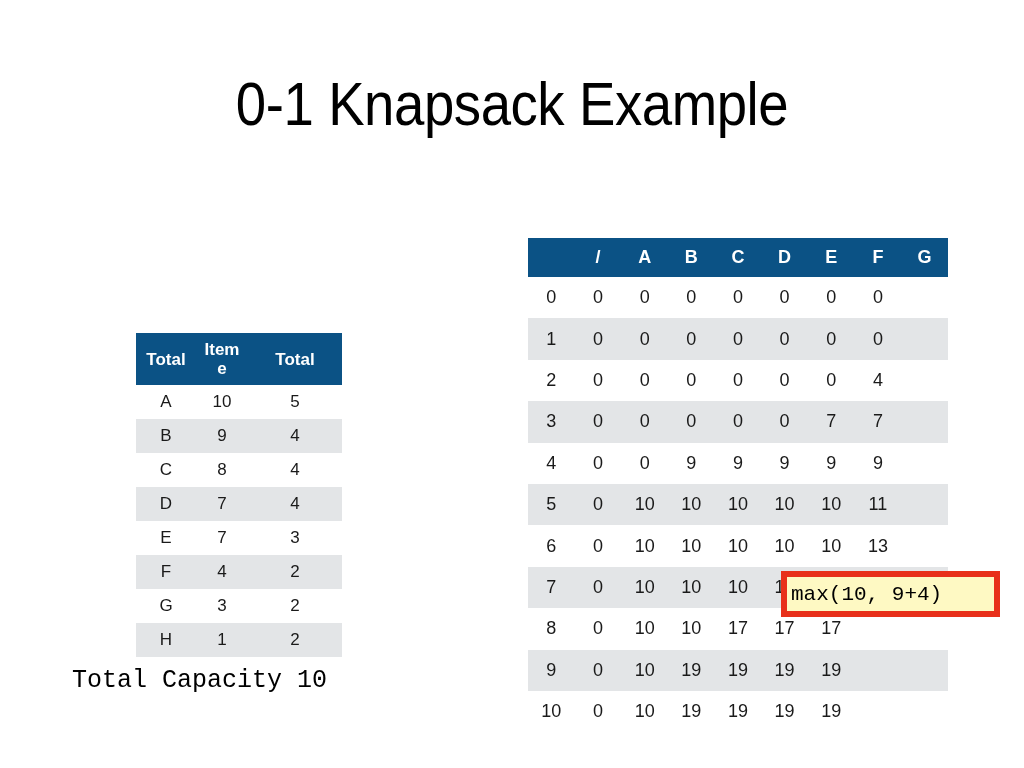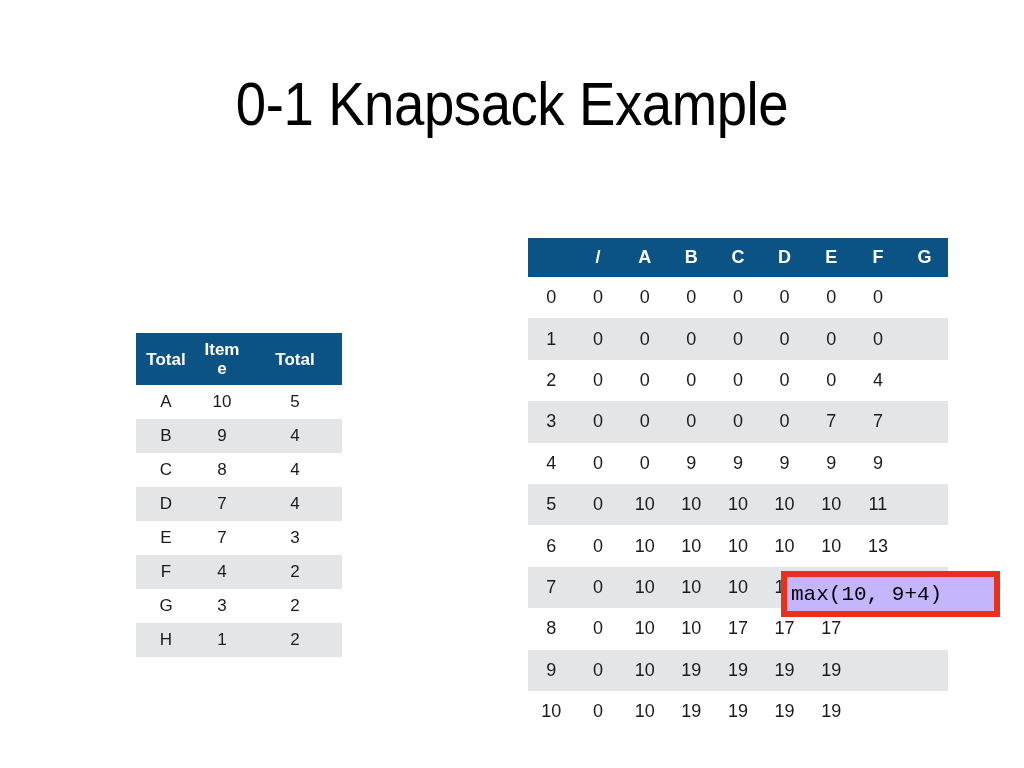--- a/index.html
+++ b/index.html
@@ -129,7 +129,7 @@
     width: 219px;
     height: 46px;
     box-sizing: border-box;
-    background: #c4b5fd;
+    background: #fef9c3;
     border: 6px solid #e8301a;
     display: flex;
     align-items: center;

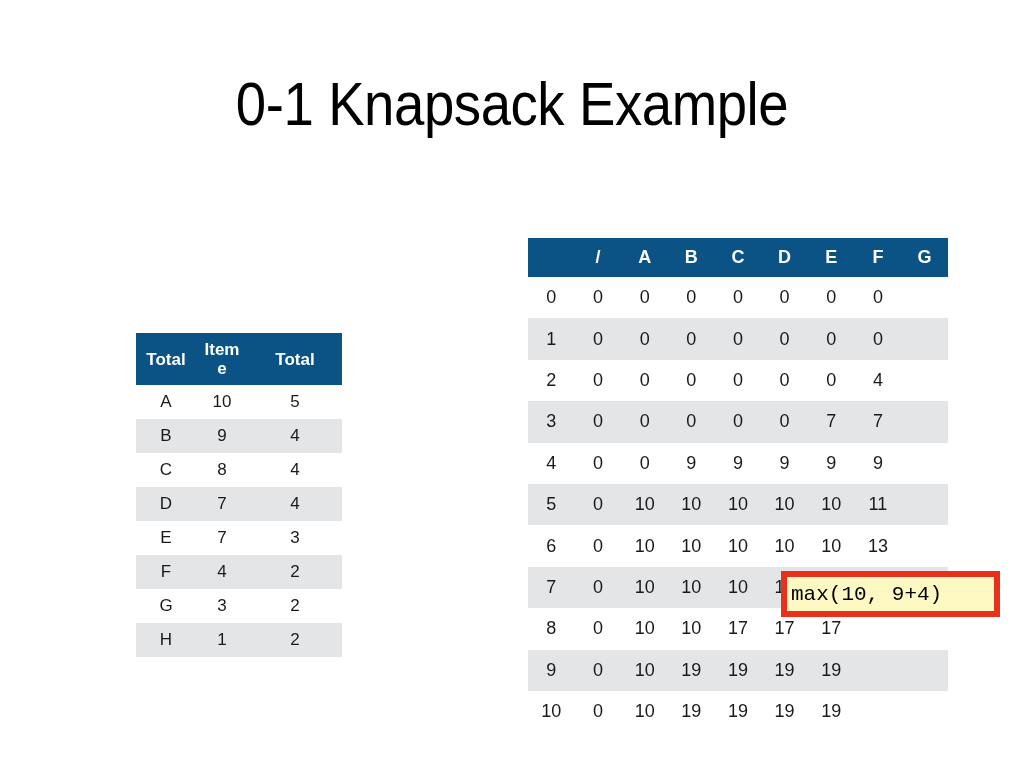--- a/index.html
+++ b/index.html
@@ -201,6 +201,7 @@
       </tbody>
   </table>
 
+  <div id="total-capacity">Total Capacity 10</div>
 
   <table class="grid-table" id="dp-table">
     <thead>

